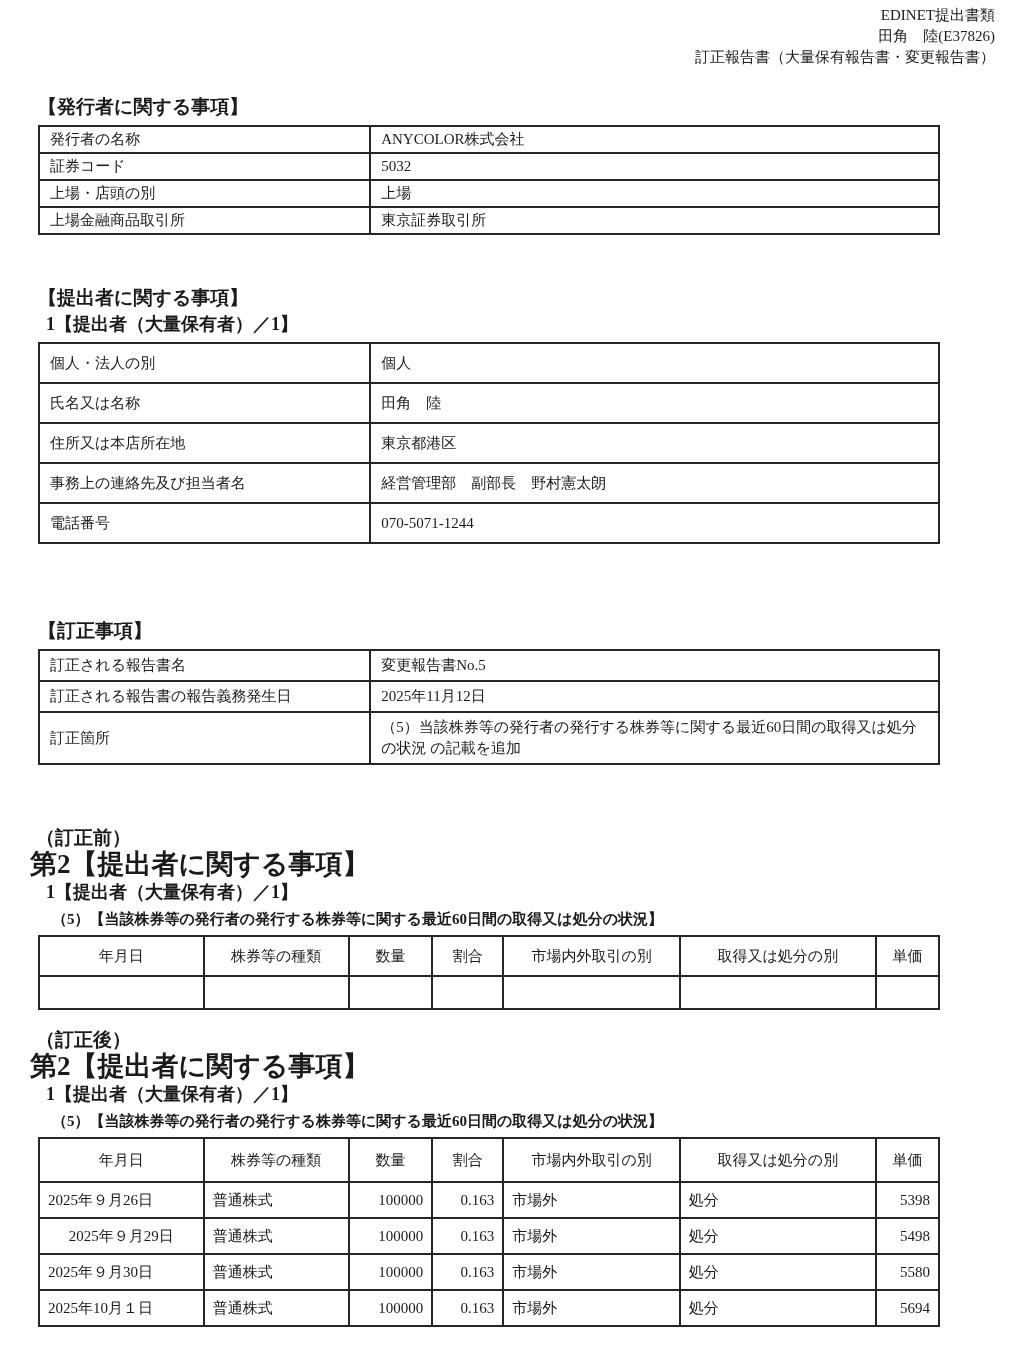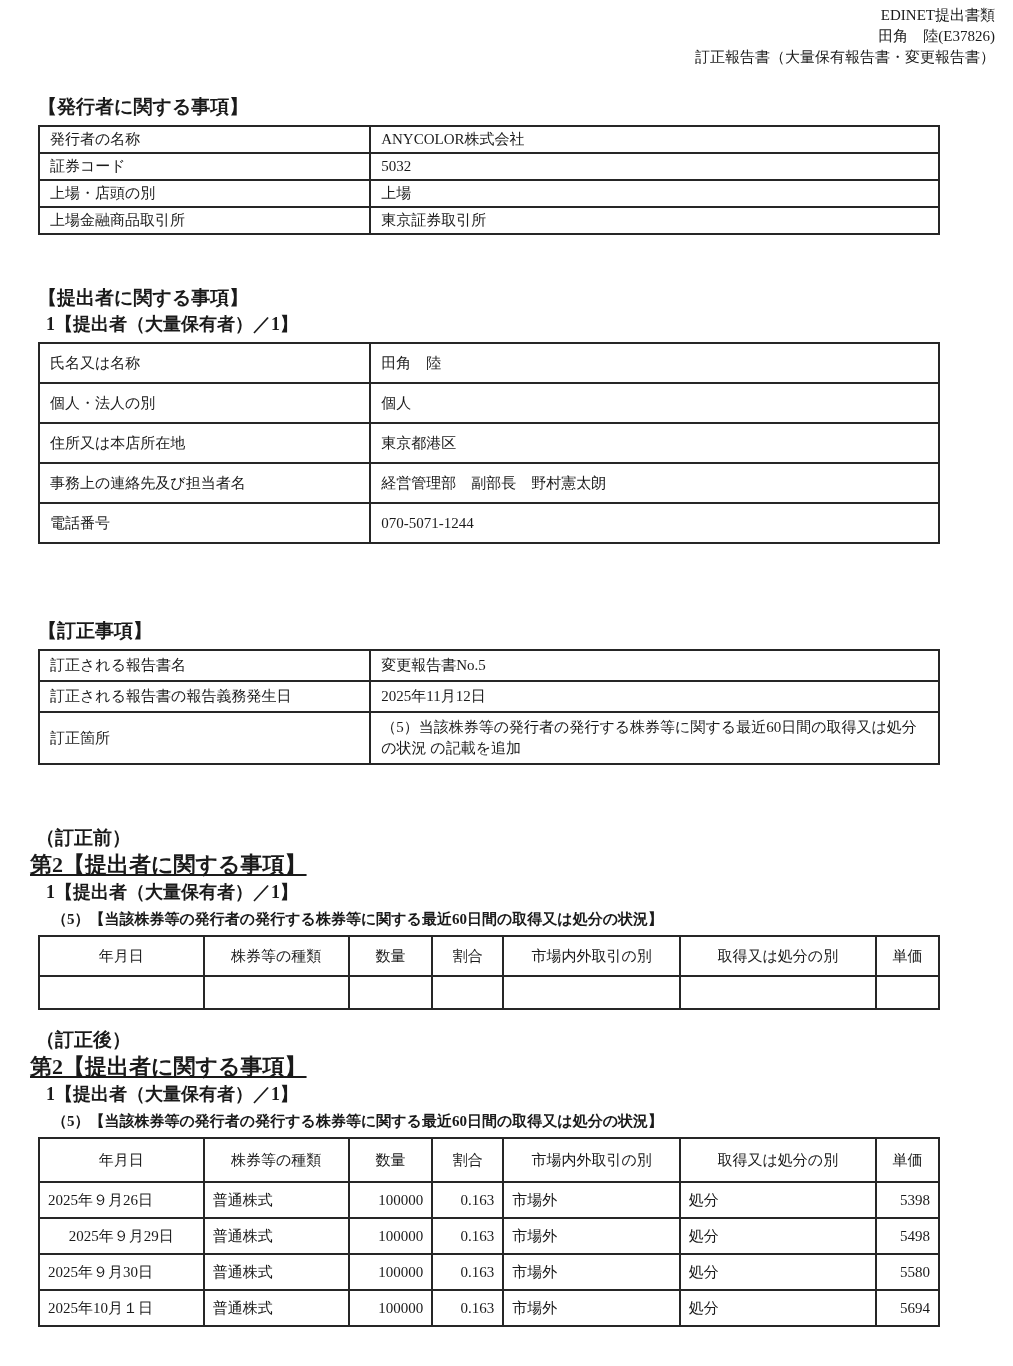--- a/index.html
+++ b/index.html
@@ -147,12 +147,12 @@
       </colgroup>
     <tbody>
         <tr>
+          <td>個人・法人の別</td>
+          <td>個人</td>
+        </tr>
+        <tr>
           <td>氏名又は名称</td>
           <td>田角　陸</td>
-        </tr>
-        <tr>
-          <td>個人・法人の別</td>
-          <td>個人</td>
         </tr>
         <tr>
           <td>住所又は本店所在地</td>

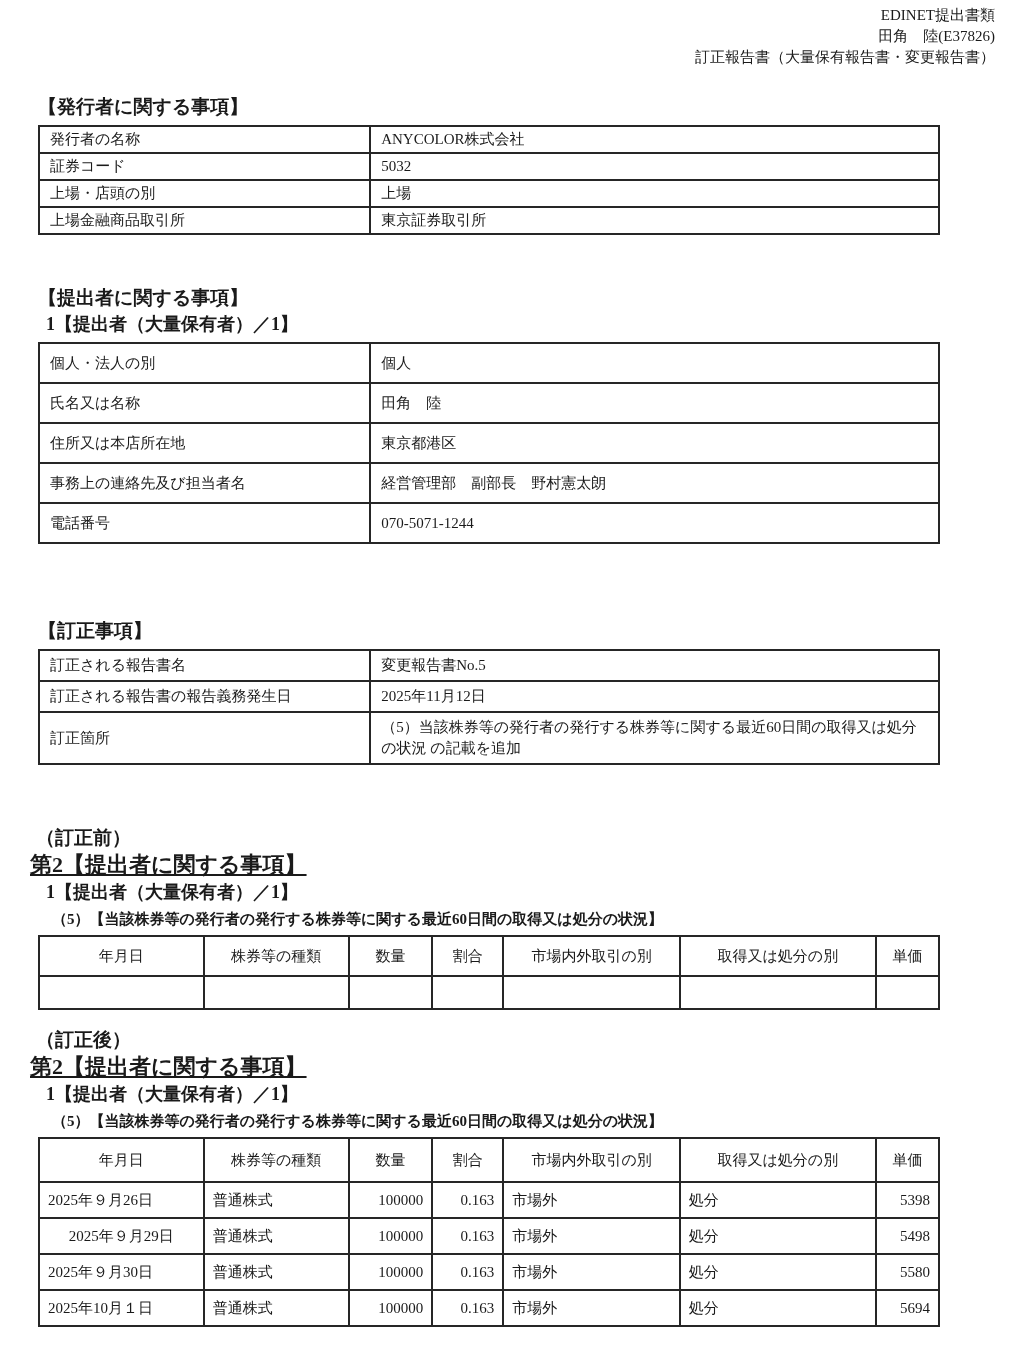--- a/index.html
+++ b/index.html
@@ -44,11 +44,10 @@
     line-height: 25px;
   }
   .chapter-title {
-    font-size: 22px;
+    font-size: 27px;
     font-weight: bold;
     margin: 1px 0 0 30px;
     line-height: 27px;
-    text-decoration: underline;
   }
   .item-heading {
     font-size: 15px;

